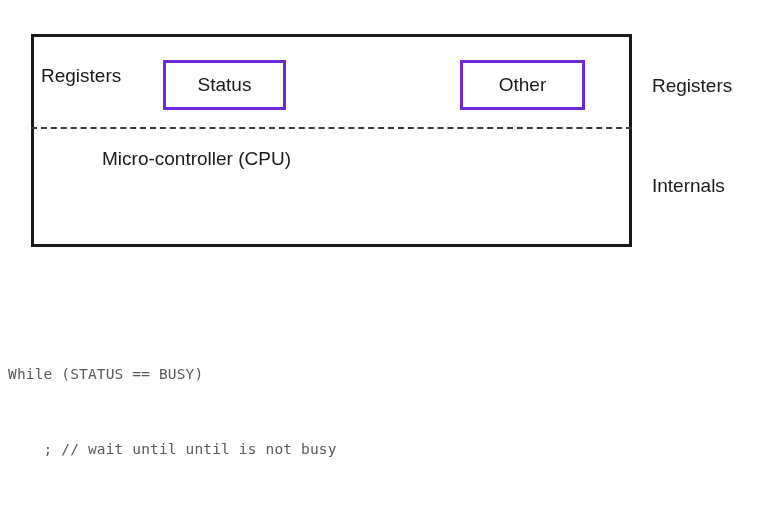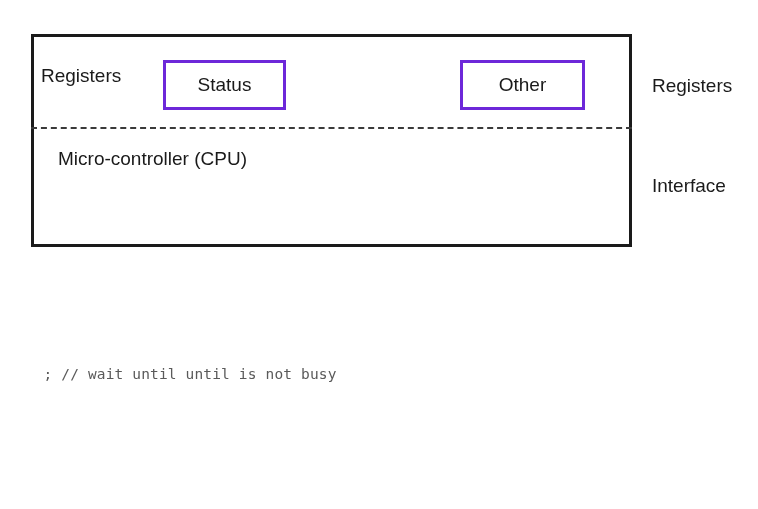--- a/index.html
+++ b/index.html
@@ -95,7 +95,7 @@
     line-height: 27px;
     white-space: nowrap;
   }
-  .internals-lines div { height: 27px; }
+  .internals-lines div { height: 27px; margin-left: 44px; }
 
   
   .side-label {

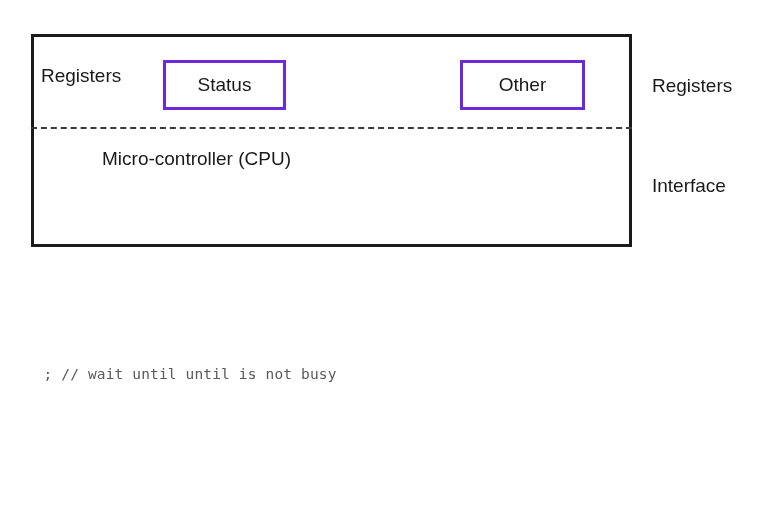--- a/index.html
+++ b/index.html
@@ -153,7 +153,7 @@
 
   <div class="side-label side-interface">Registers</div>
 
-  <div class="side-label side-internals">Interface</div>
+  <div class="side-label side-internals">Internals</div>
 </div>
 
 <div id="code-block">

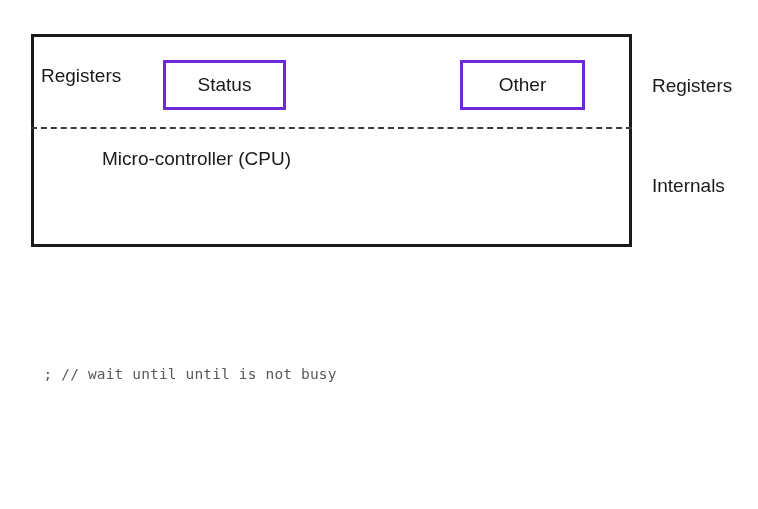--- a/index.html
+++ b/index.html
@@ -157,6 +157,7 @@
 </div>
 
 <div id="code-block">
+  <div class="code-line">While (STATUS == BUSY)</div>
   <div class="code-line">    ; // wait until until is not busy</div>
   
   

